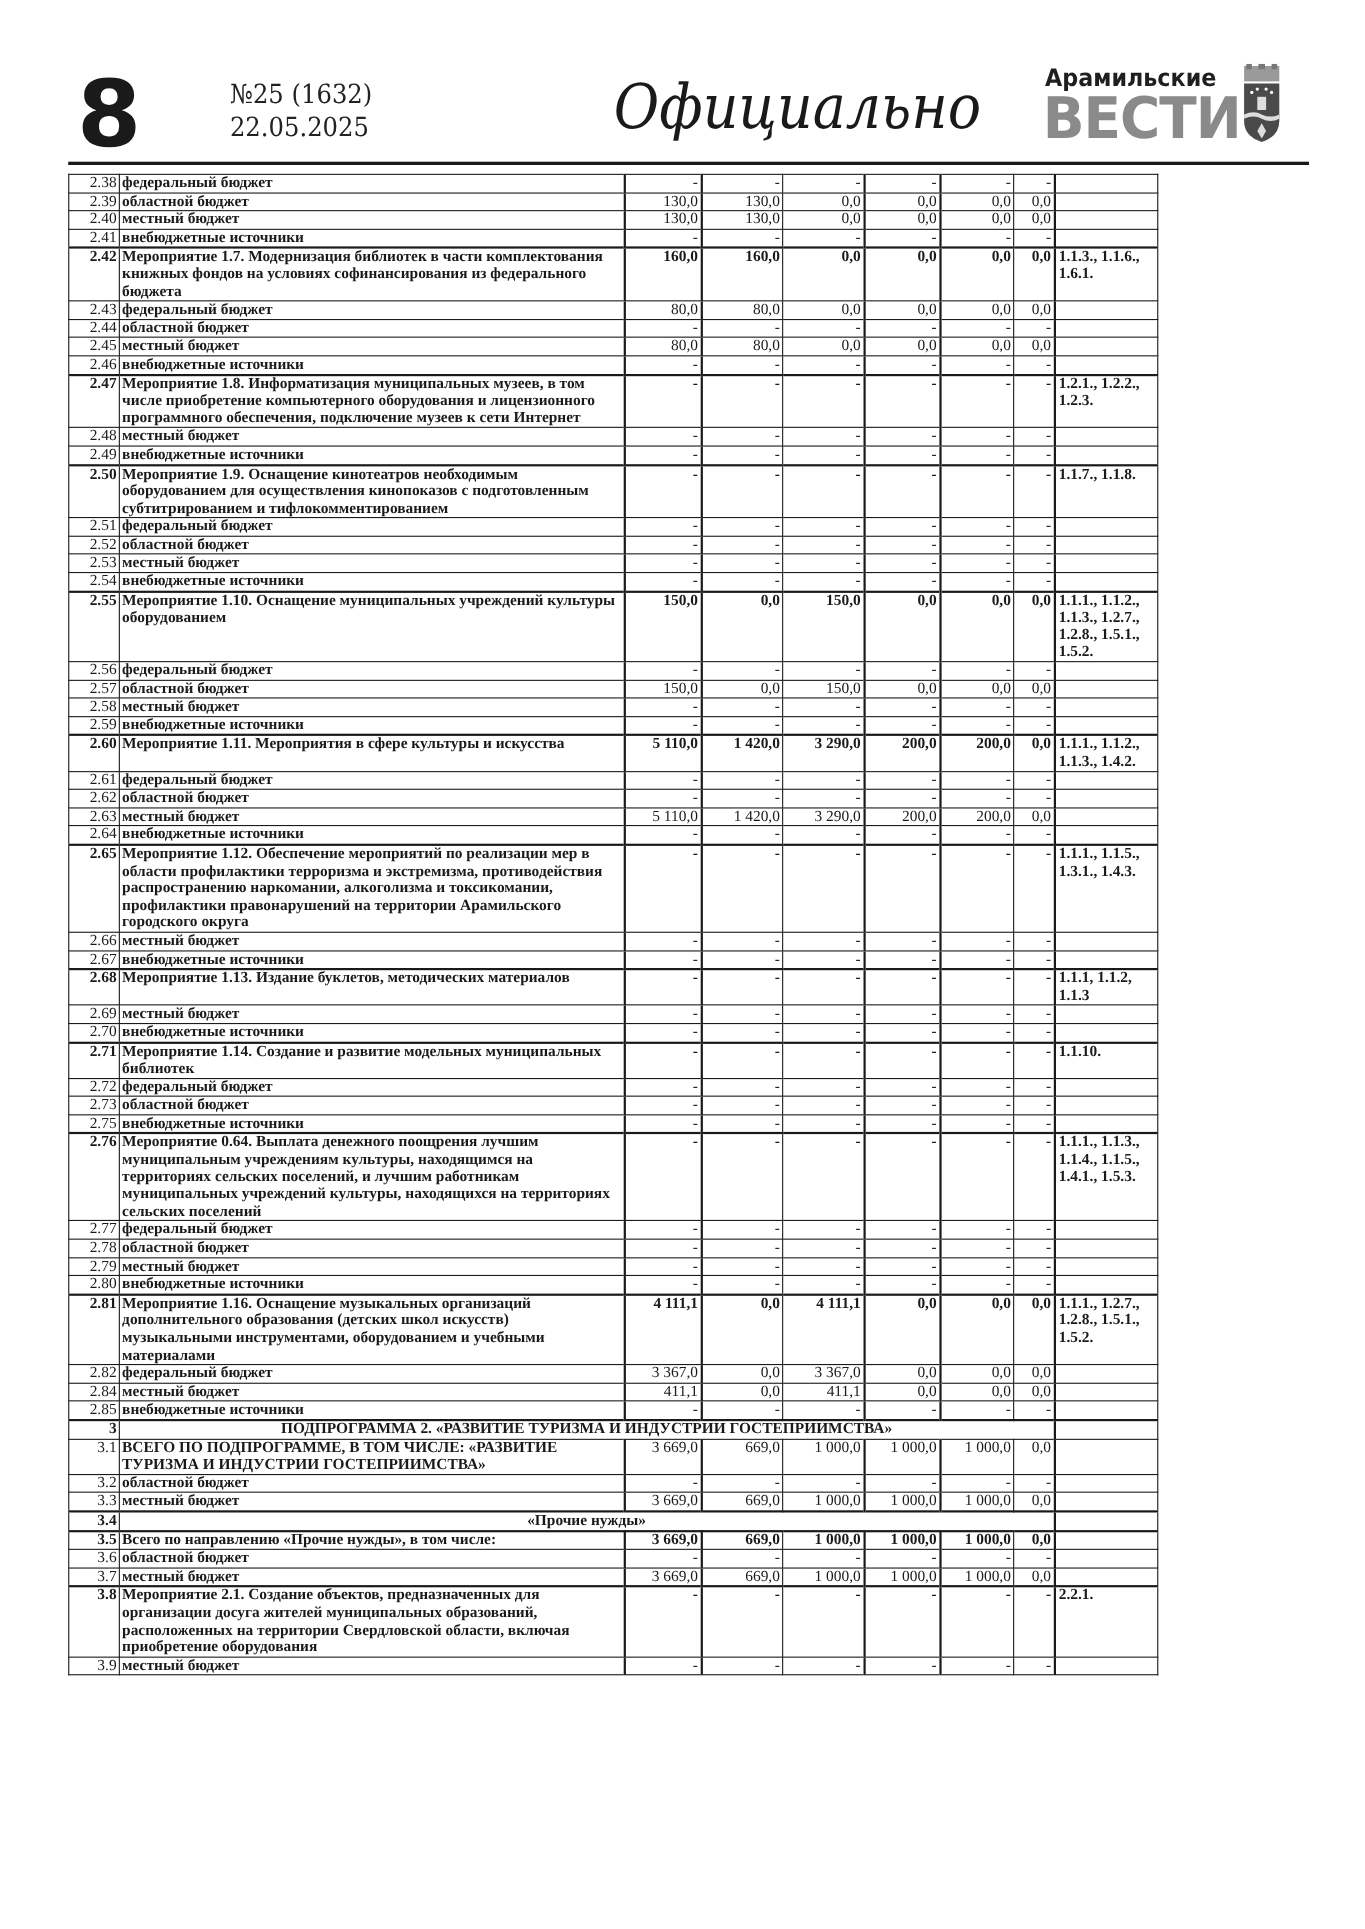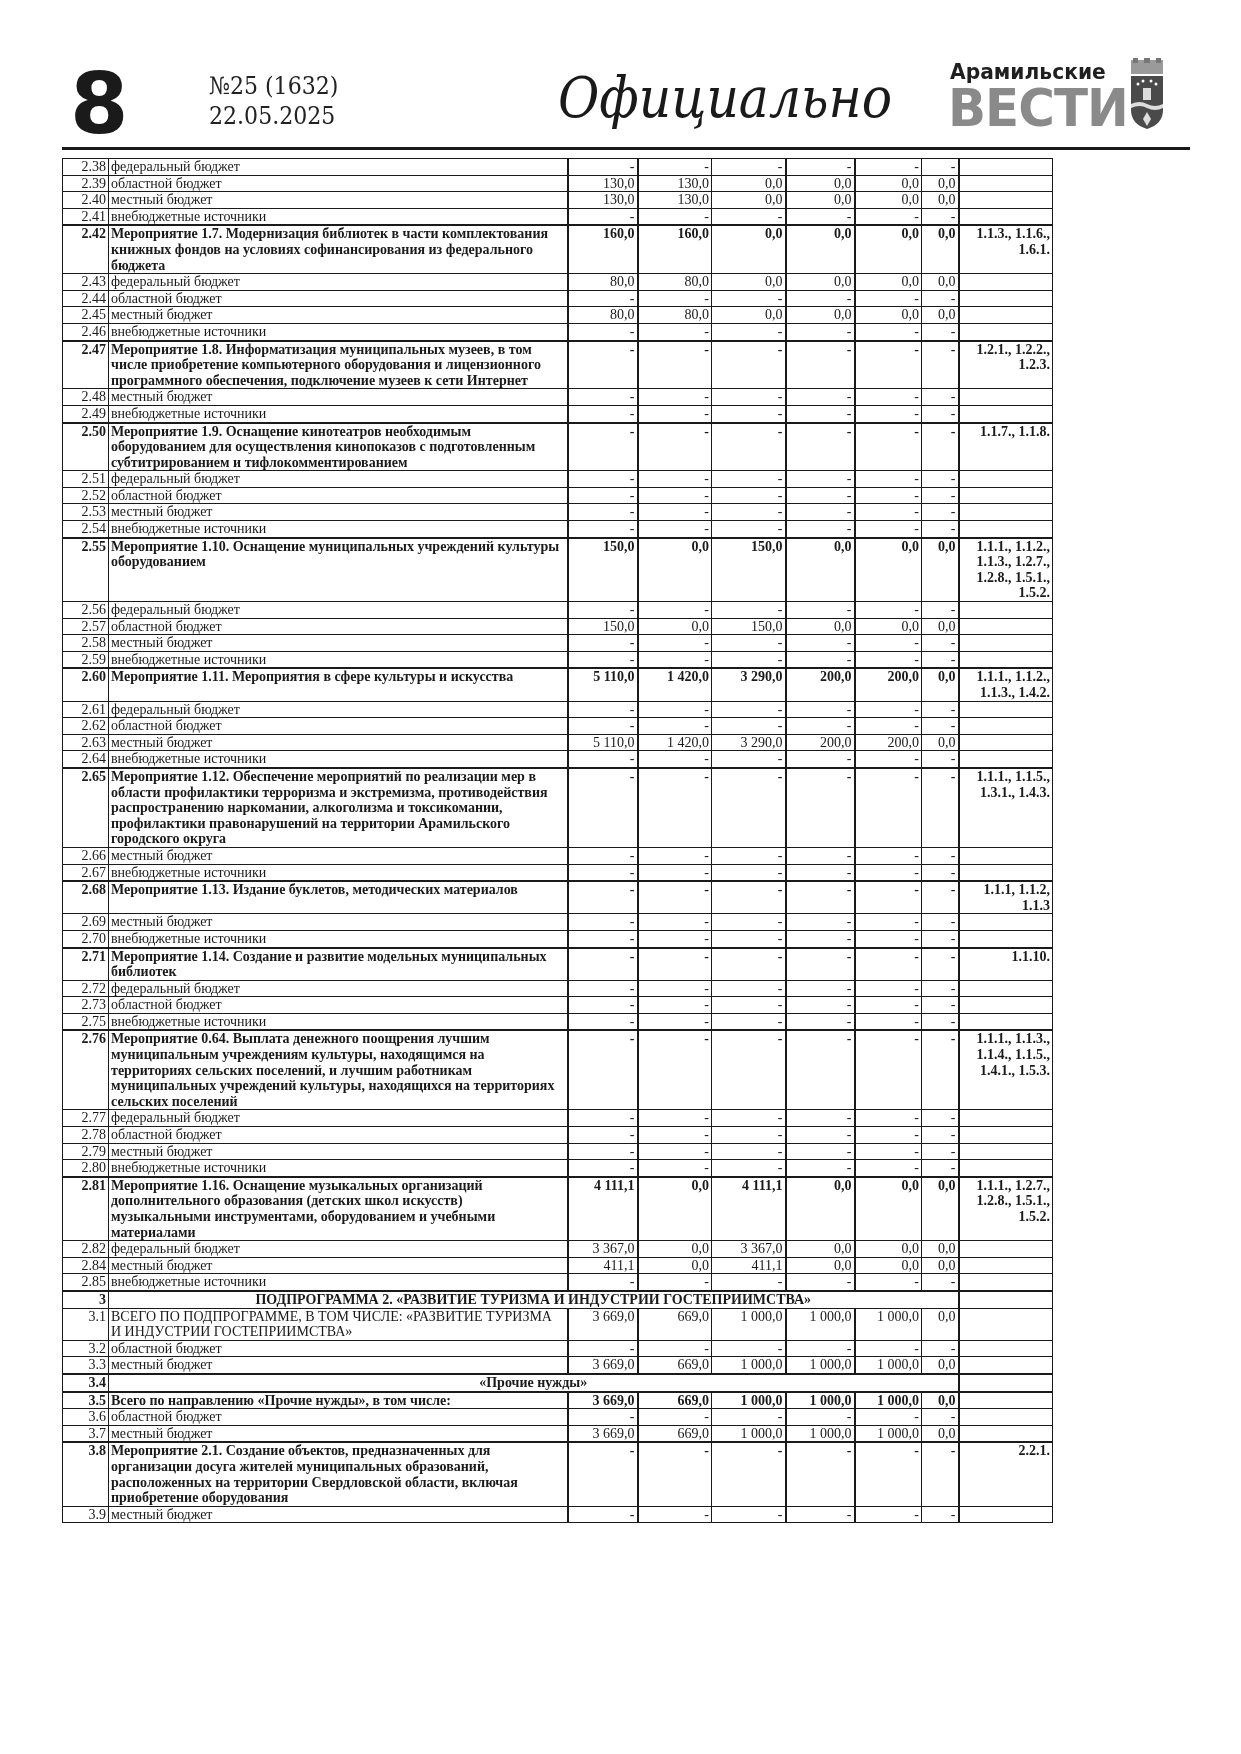--- a/index.html
+++ b/index.html
@@ -20,7 +20,7 @@
   table.budget td.val { text-align: right; border-right-width: 2px; }
   table.budget td.val.thin { border-right-width: 1px; }
   table.budget td.ref { text-align: right; font-weight: bold; padding-left: 3px; }
-  table.budget td.desc { border-right-width: 2px; }
+  table.budget td.desc { border-right-width: 2px; font-weight: bold; }
   table.budget tr.bold td { font-weight: bold; }
   table.budget tr.head td { border-top-width: 2px; }
   td.center { text-align: center !important; }

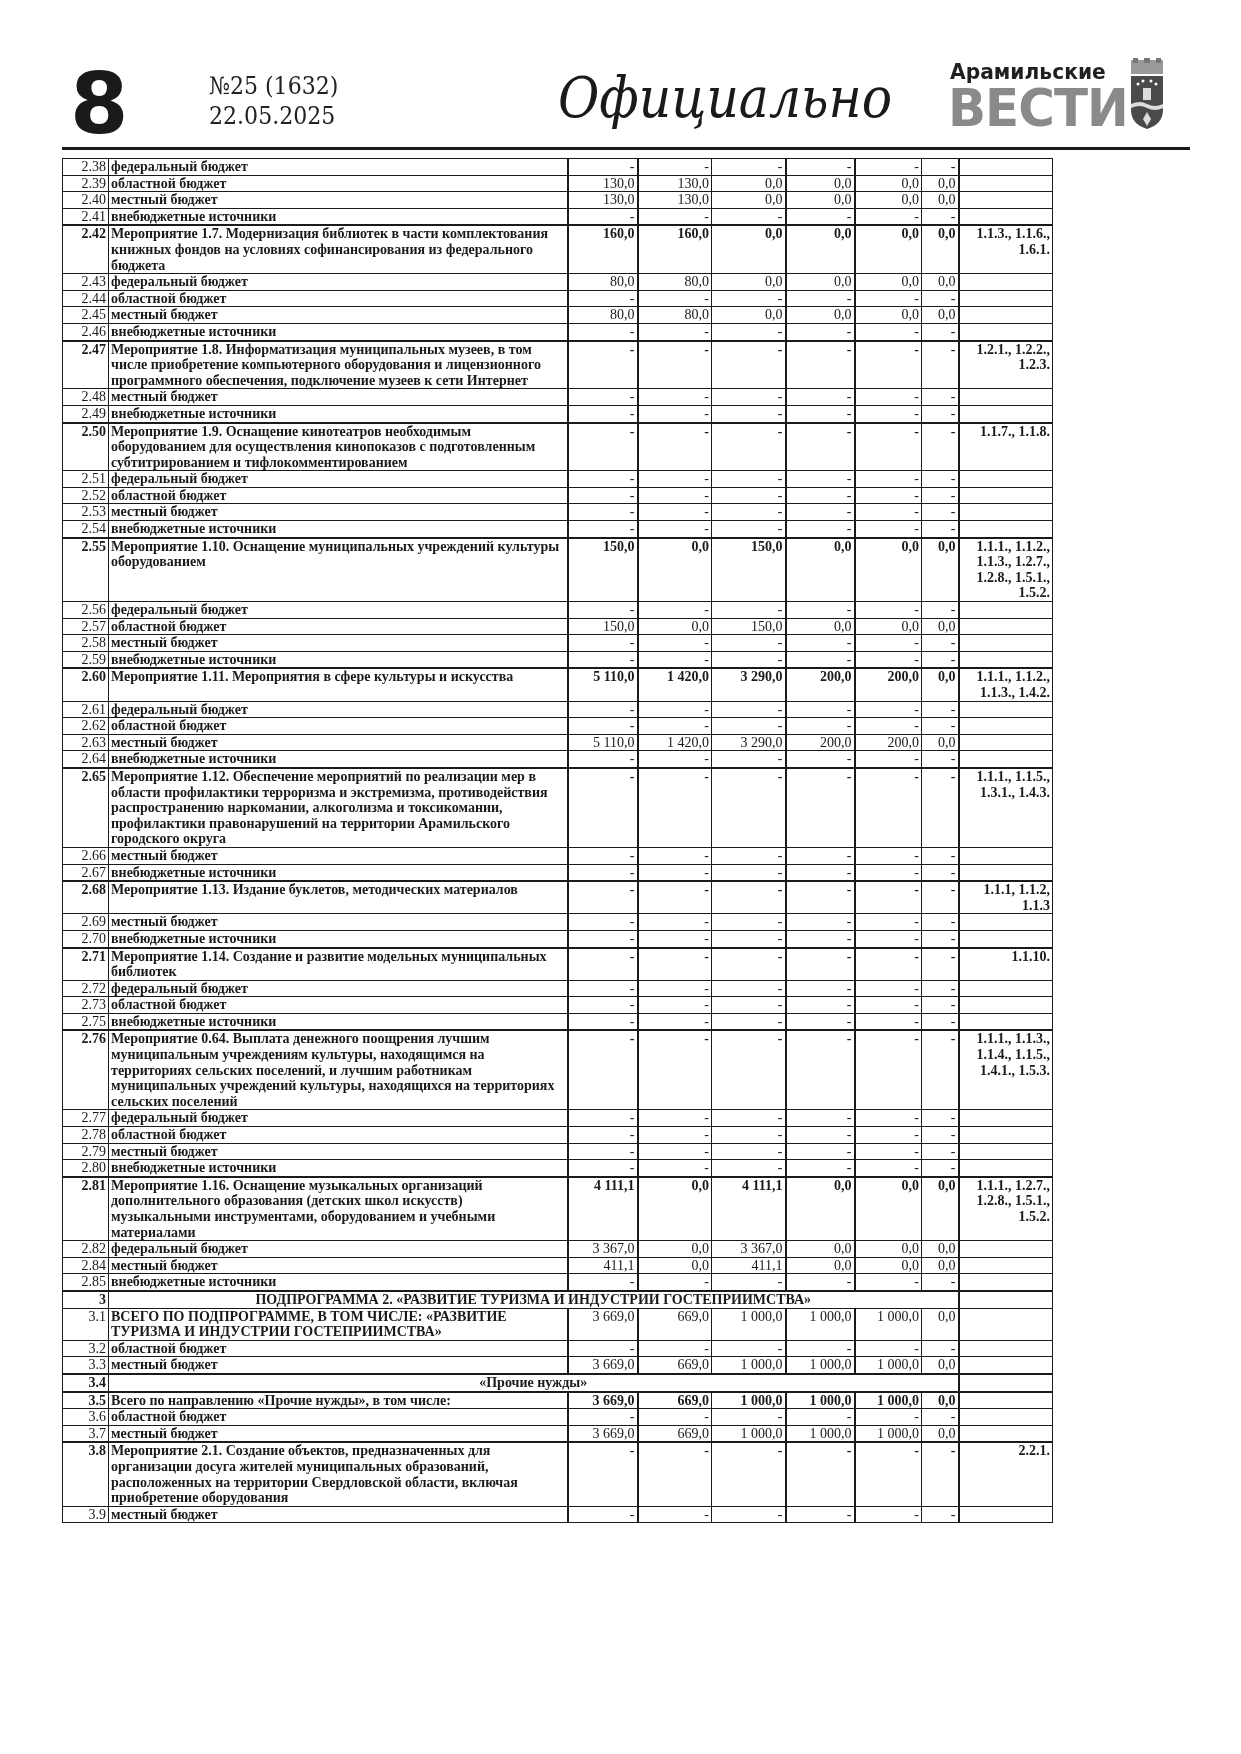--- a/index.html
+++ b/index.html
@@ -19,7 +19,7 @@
   table.budget td.num { text-align: right; border-left-width: 1.5px; }
   table.budget td.val { text-align: right; border-right-width: 2px; }
   table.budget td.val.thin { border-right-width: 1px; }
-  table.budget td.ref { text-align: right; font-weight: bold; padding-left: 3px; }
+  table.budget td.ref { text-align: left; font-weight: bold; padding-left: 3px; }
   table.budget td.desc { border-right-width: 2px; font-weight: bold; }
   table.budget tr.bold td { font-weight: bold; }
   table.budget tr.head td { border-top-width: 2px; }

